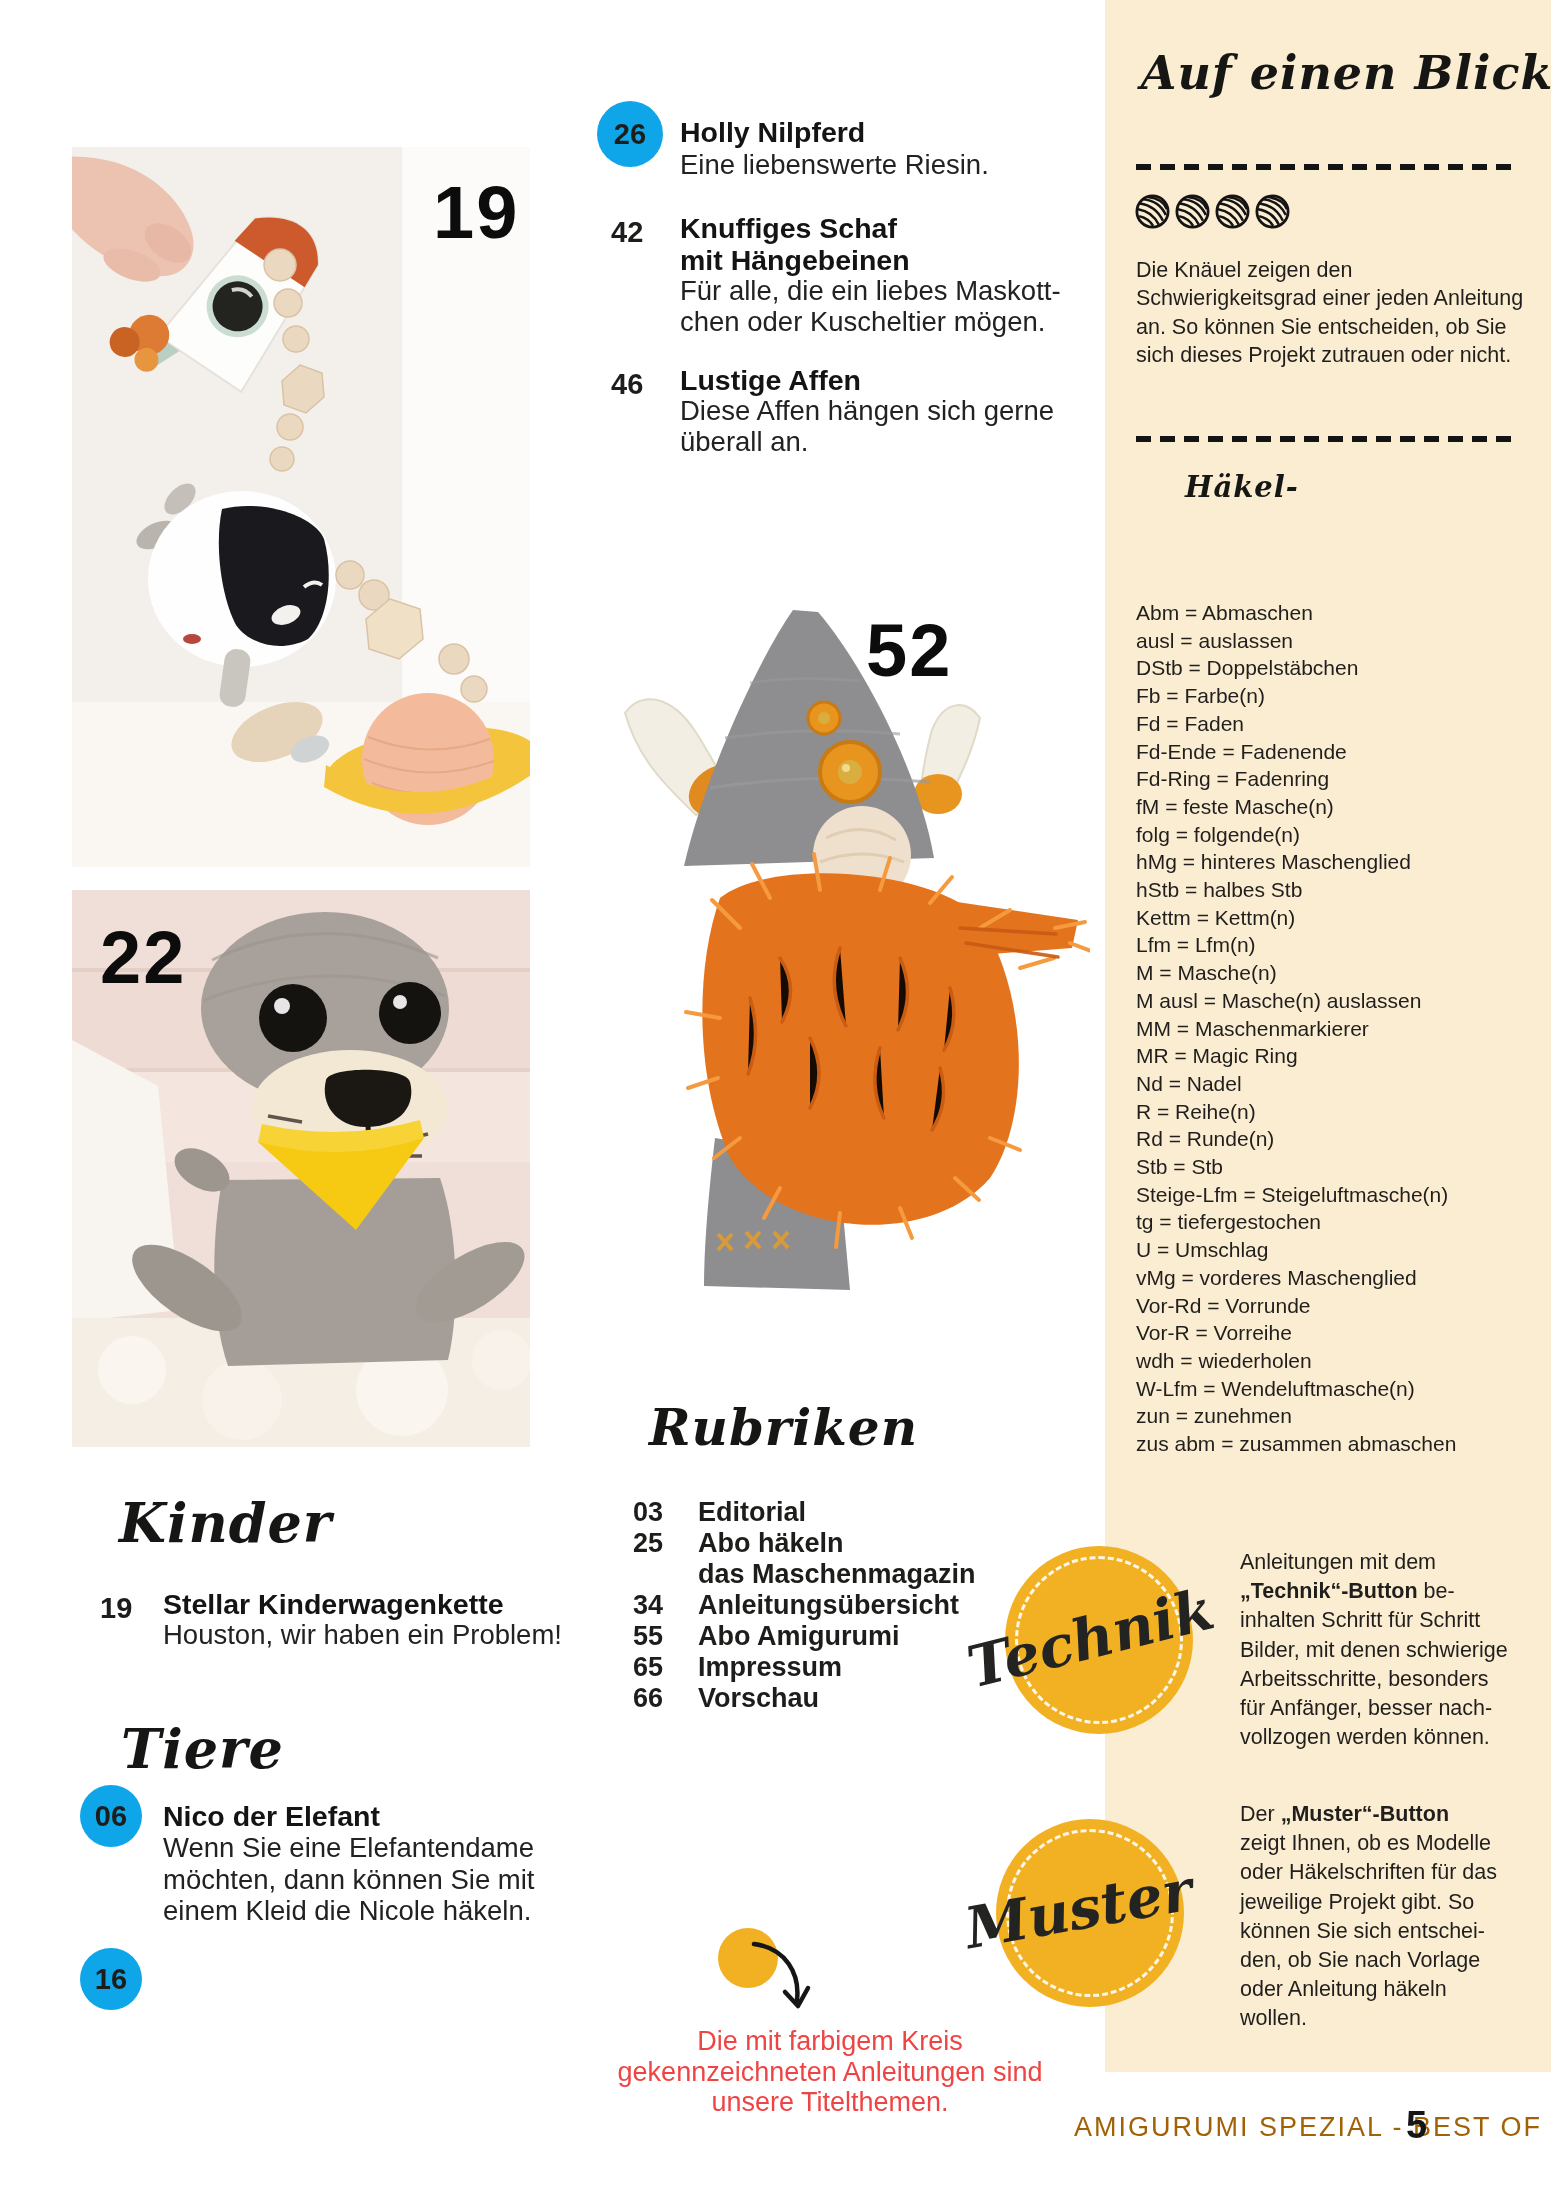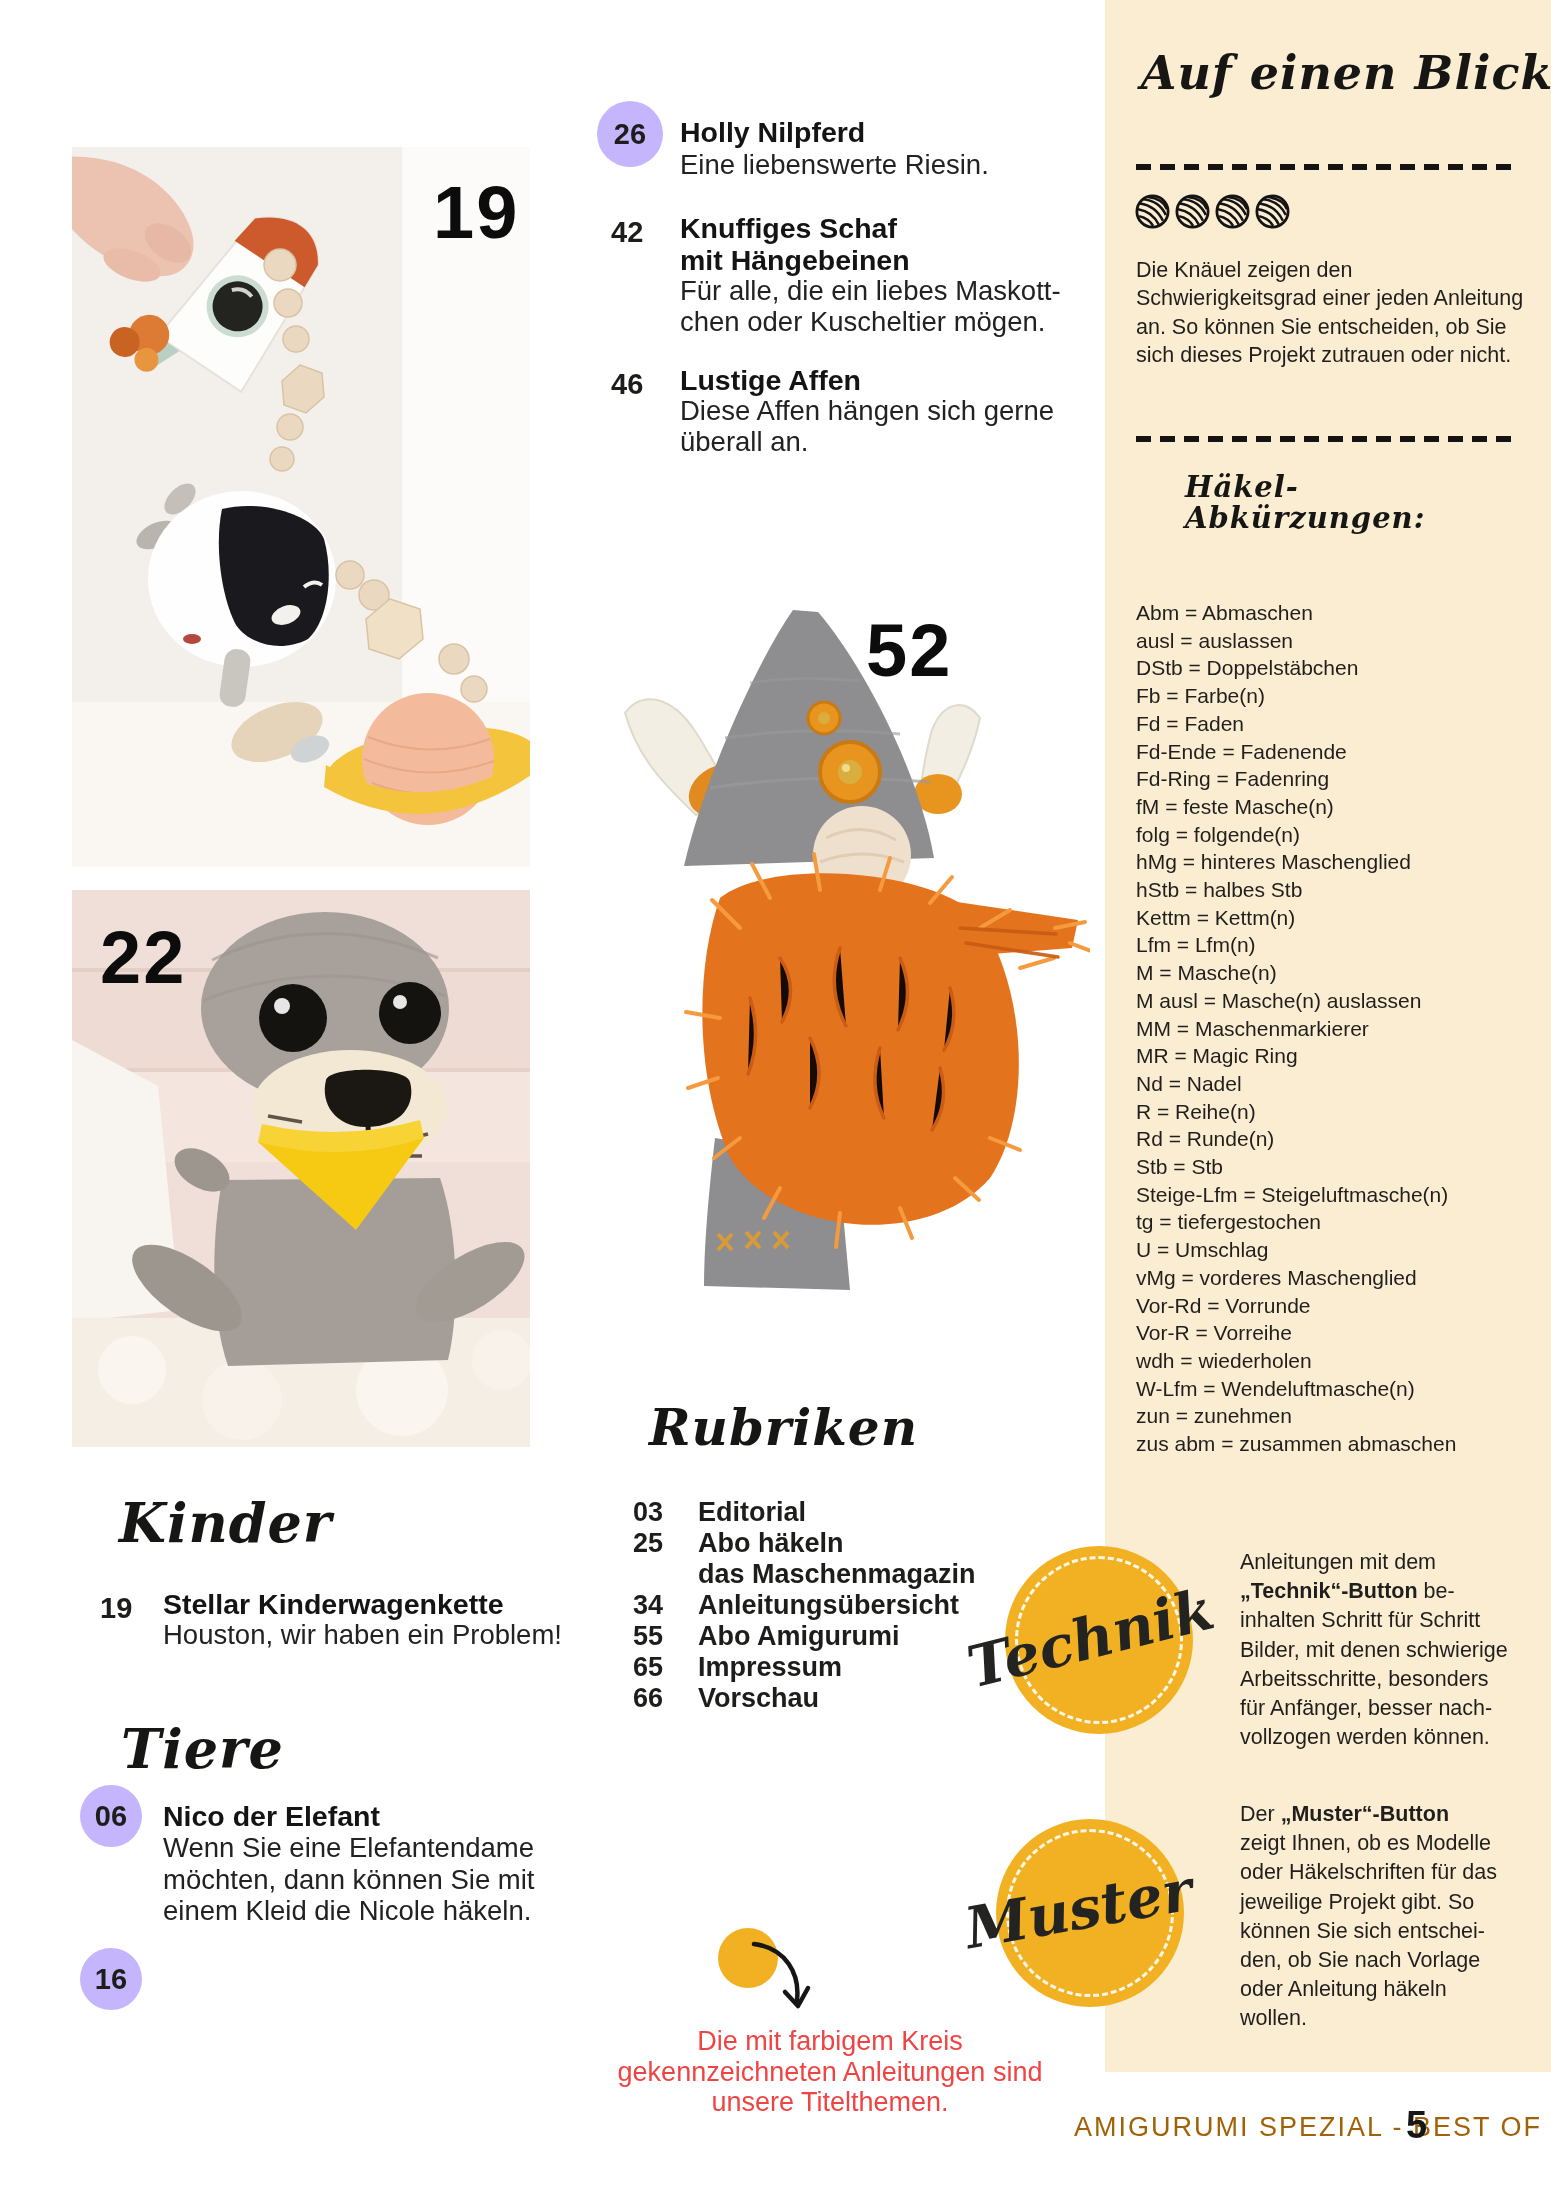--- a/index.html
+++ b/index.html
@@ -28,7 +28,7 @@
   
   .pagenum{font-weight:800;font-size:74px;color:#0c0c0c;letter-spacing:2px;}
   
-  .num-circle{width:64px;height:64px;border-radius:50%;background:#c4b5fd;display:flex;align-items:center;justify-content:center;
+  .num-circle{width:64px;height:64px;border-radius:50%;background:#0ea5e9;display:flex;align-items:center;justify-content:center;
     font-weight:700;font-size:29px;color:#1d1d1b;}
   .plain-num{font-weight:700;font-size:29px;color:#1d1d1b;}
   .e-title{font-weight:700;font-size:28.5px;line-height:32px;color:#141414;}

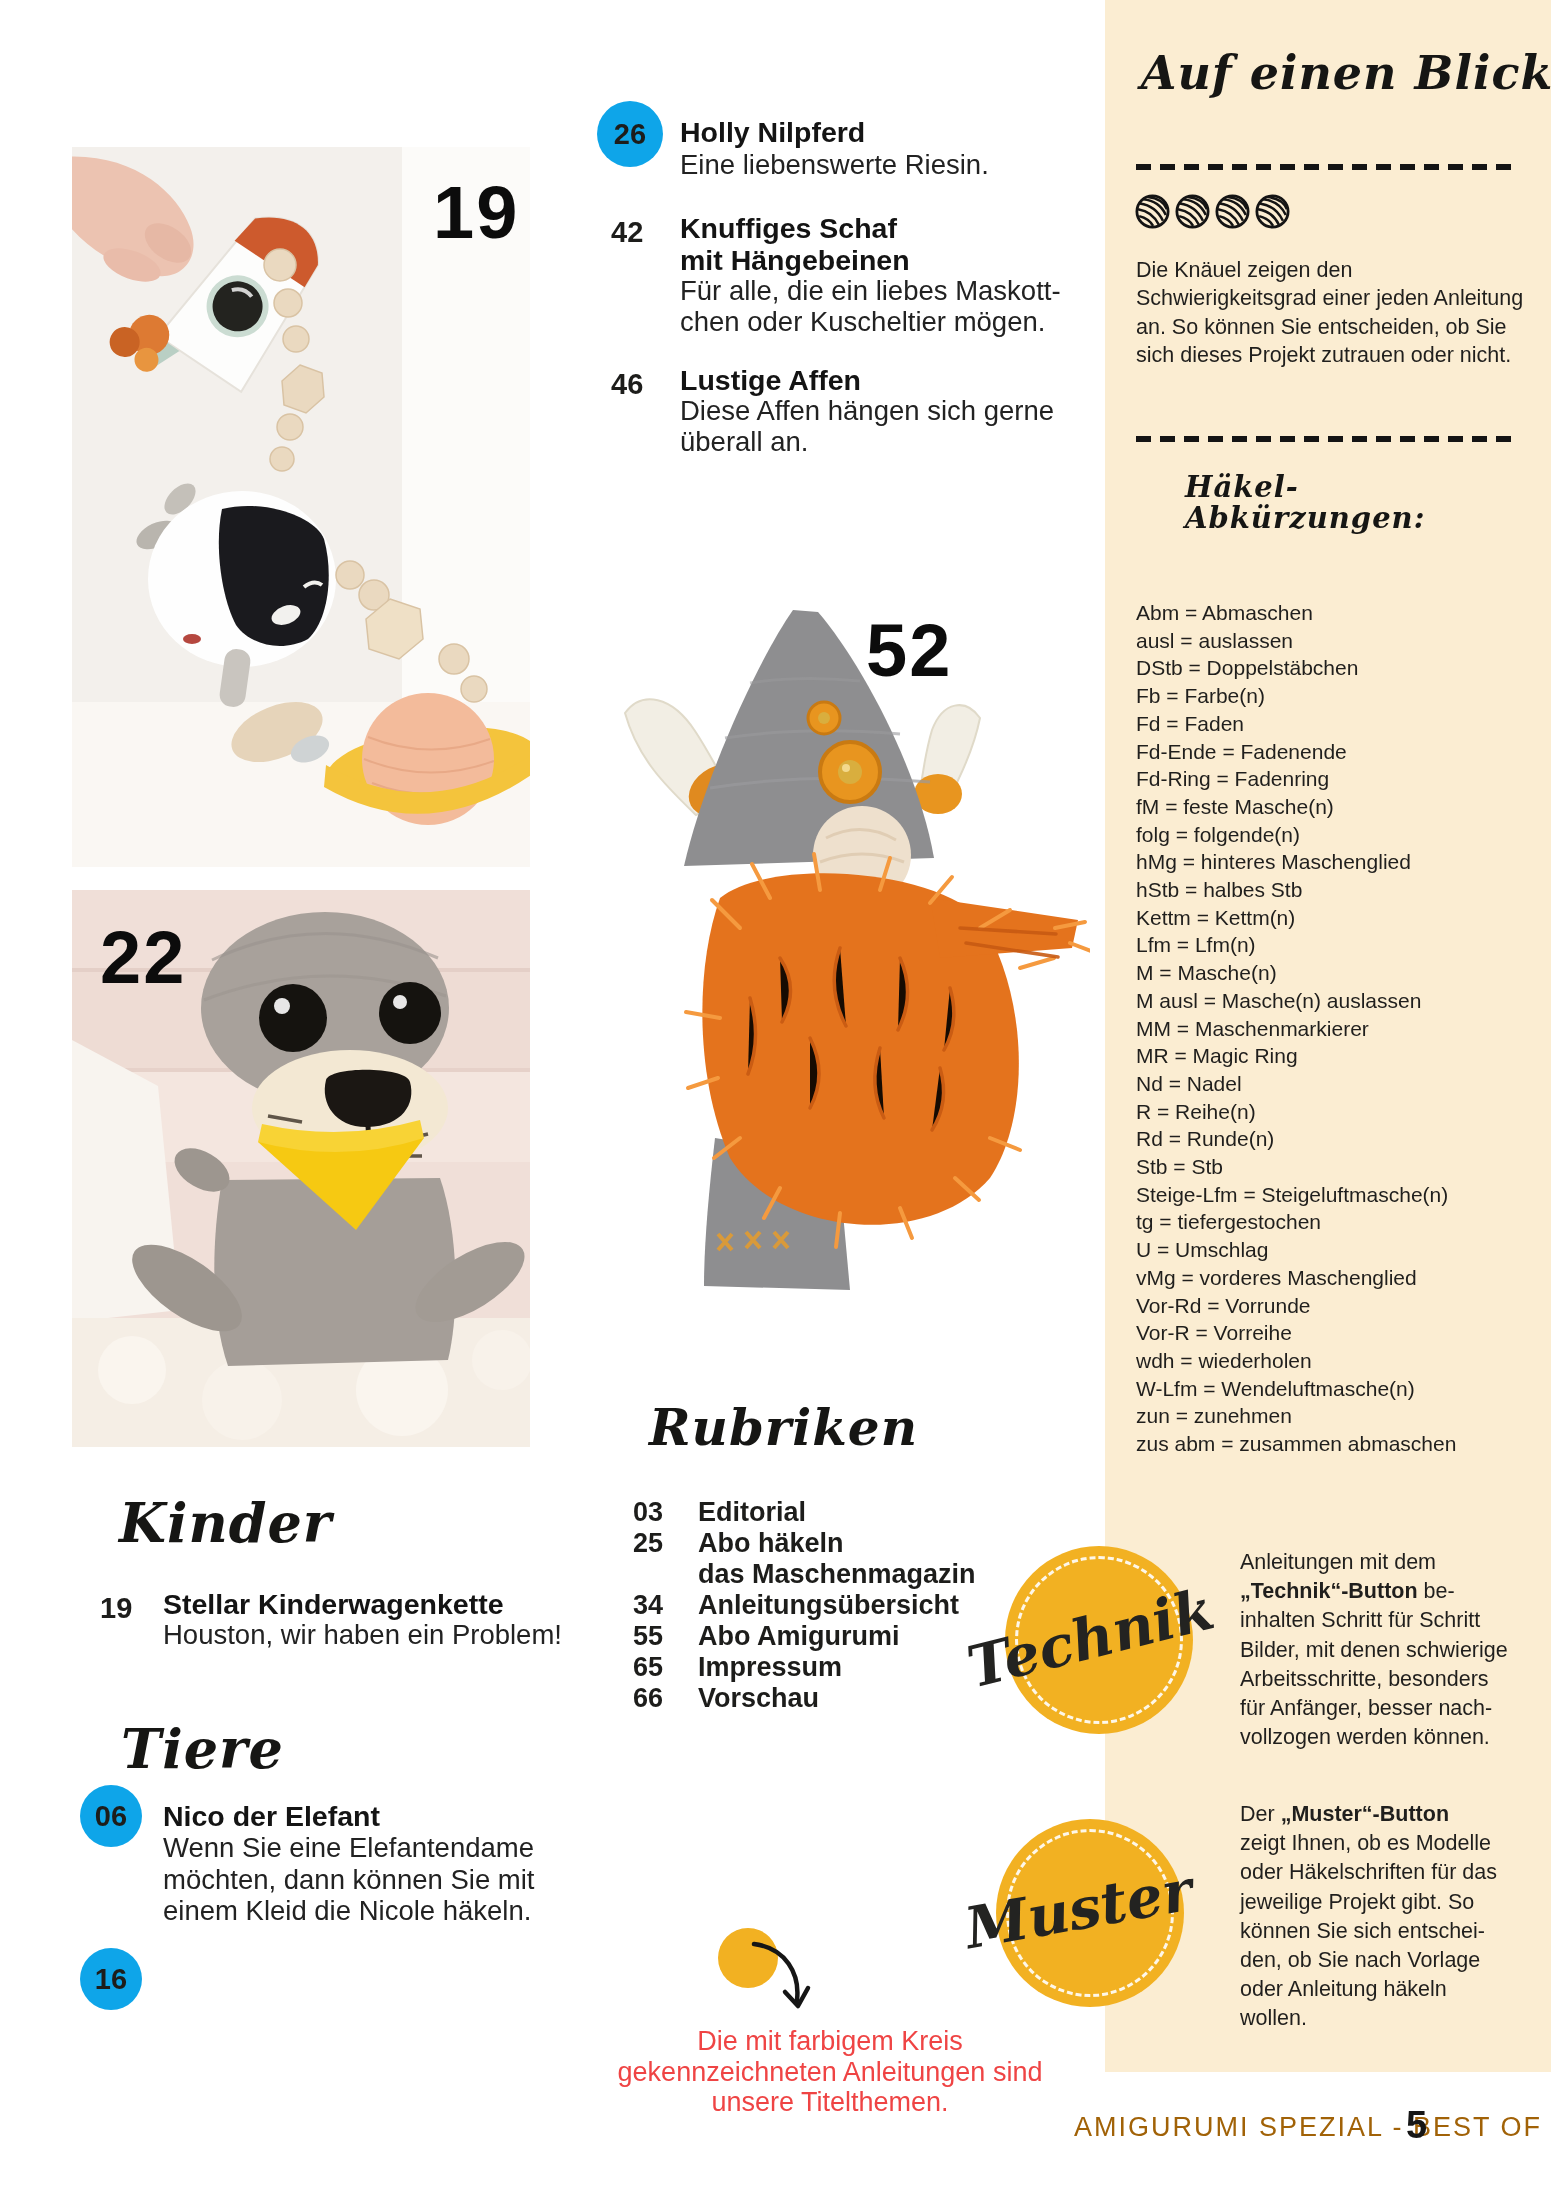--- a/index.html
+++ b/index.html
@@ -360,7 +360,6 @@
 
   <div class="abs script sb-abbr-h">
     <div>Häkel-</div>
-    <div>Abkürzungen:</div>
   </div>
 
   <div class="abs sb-abbr">

